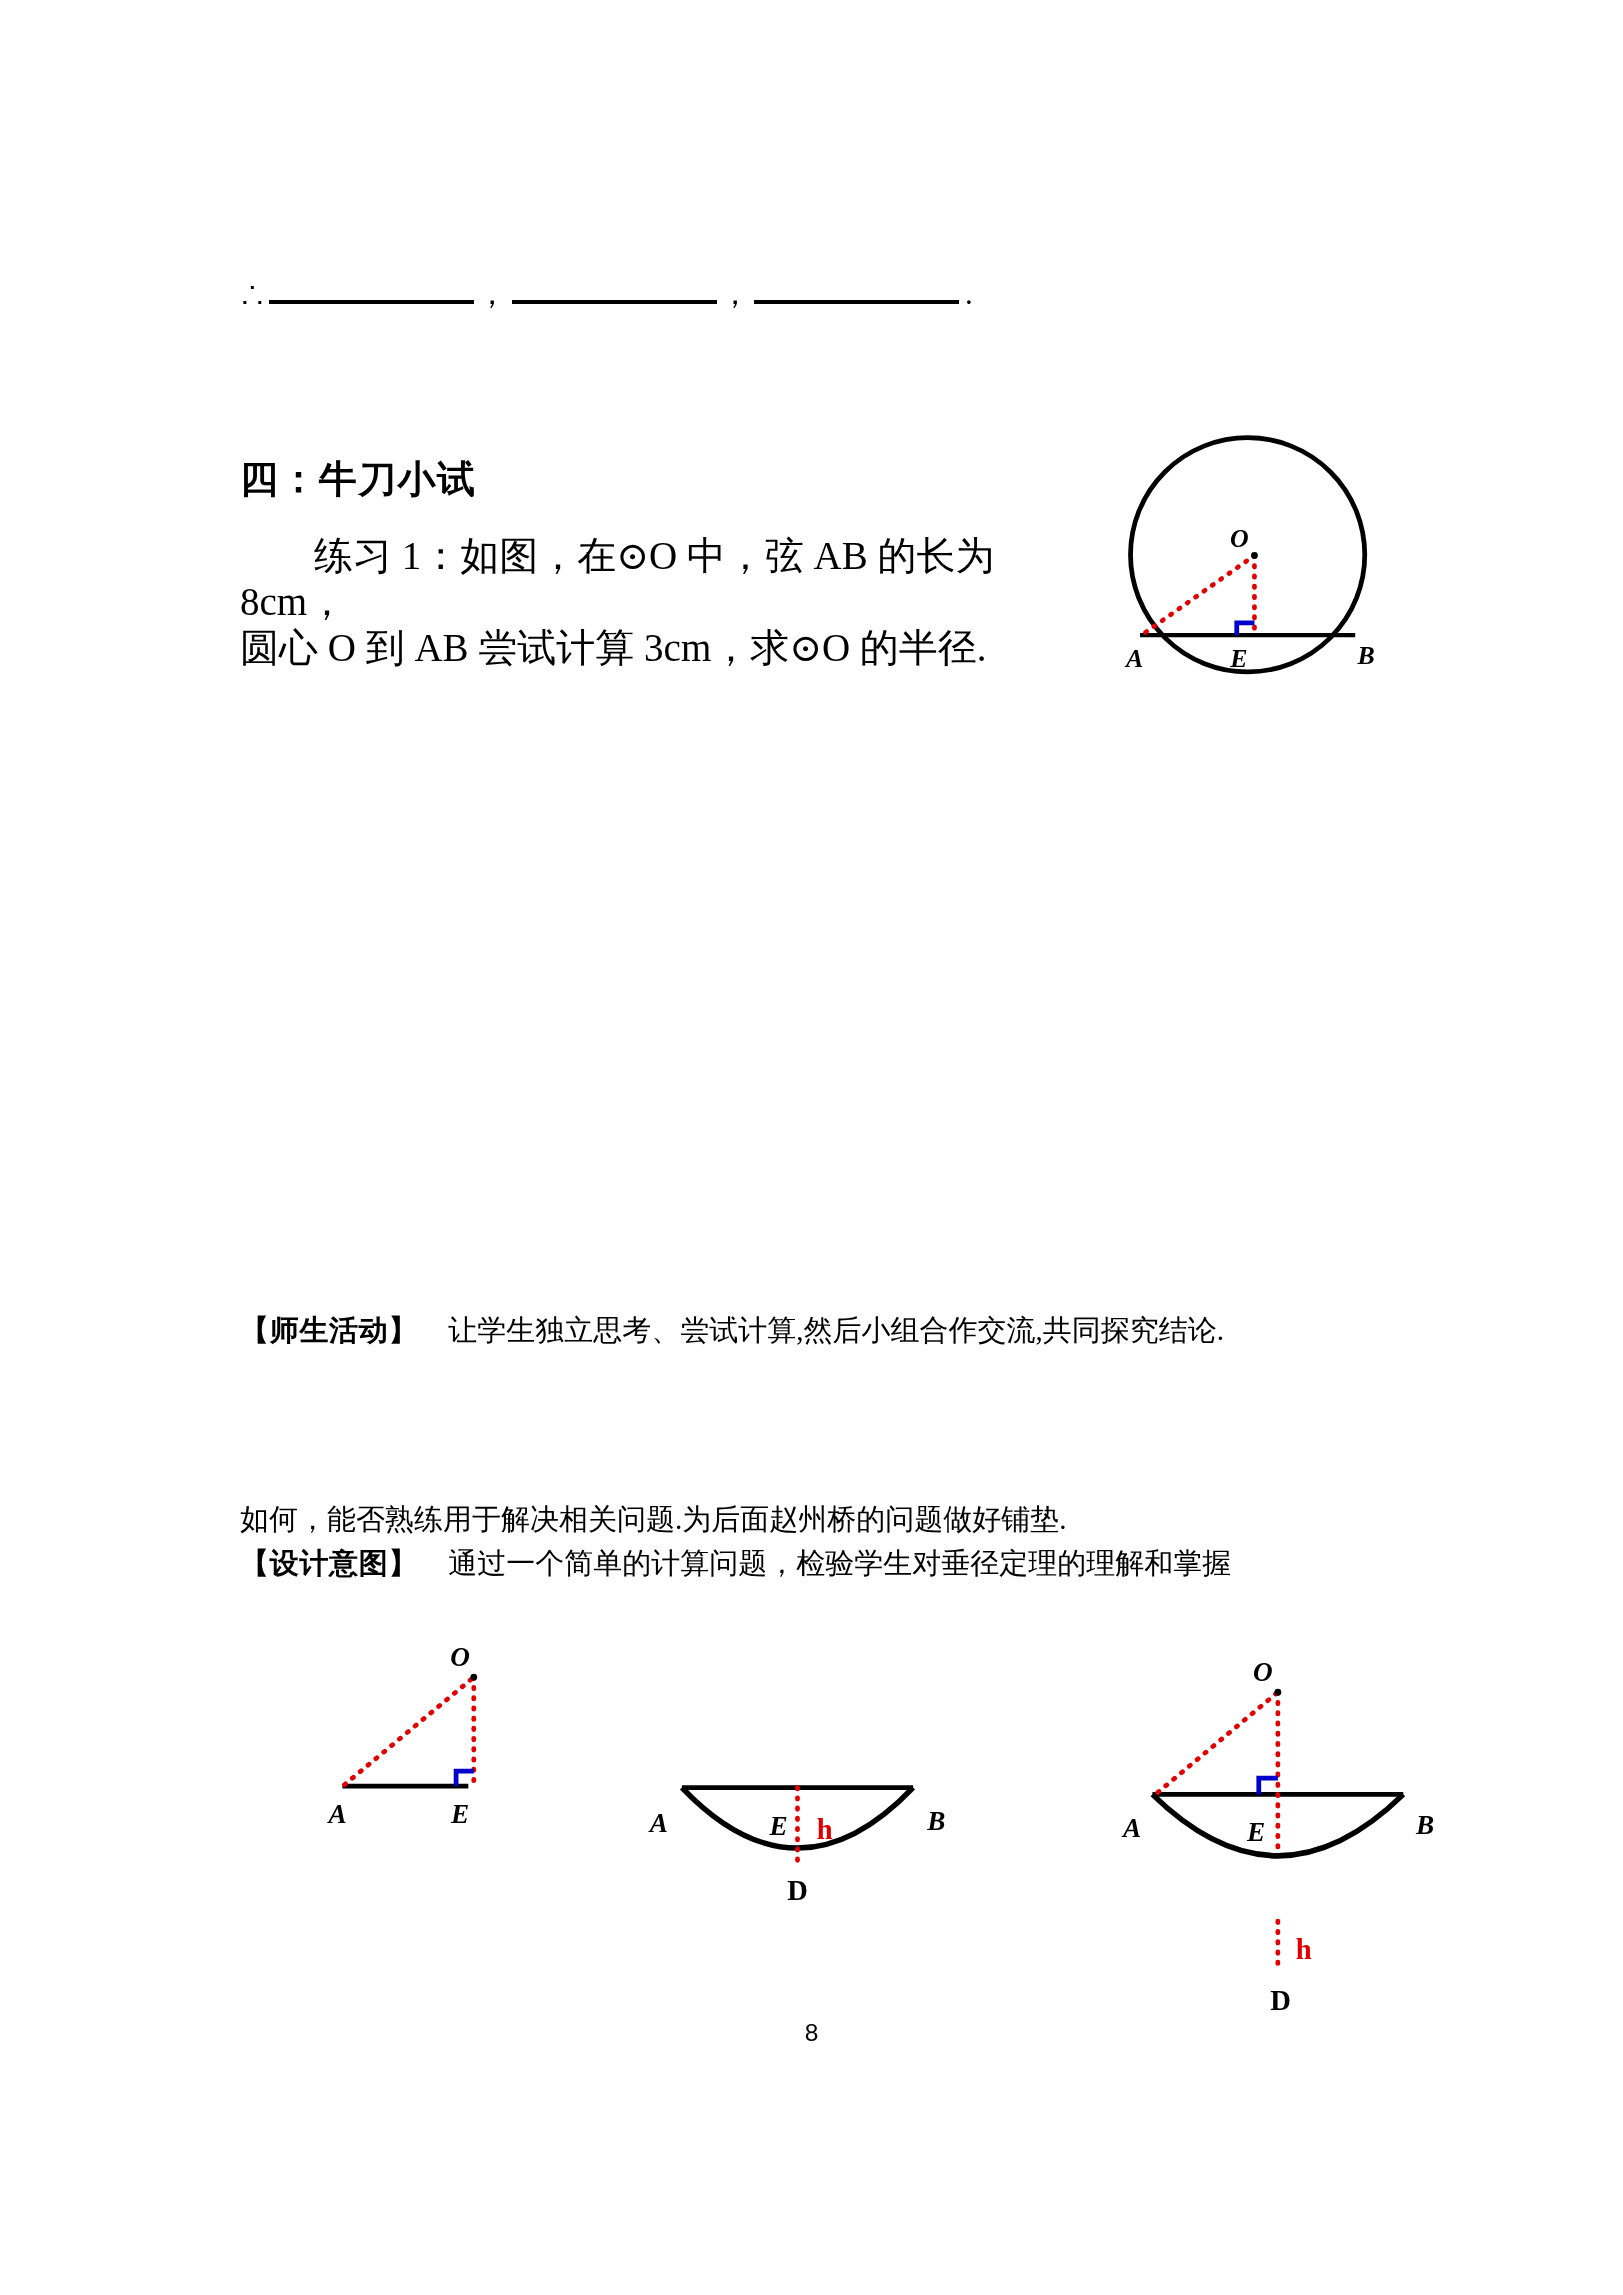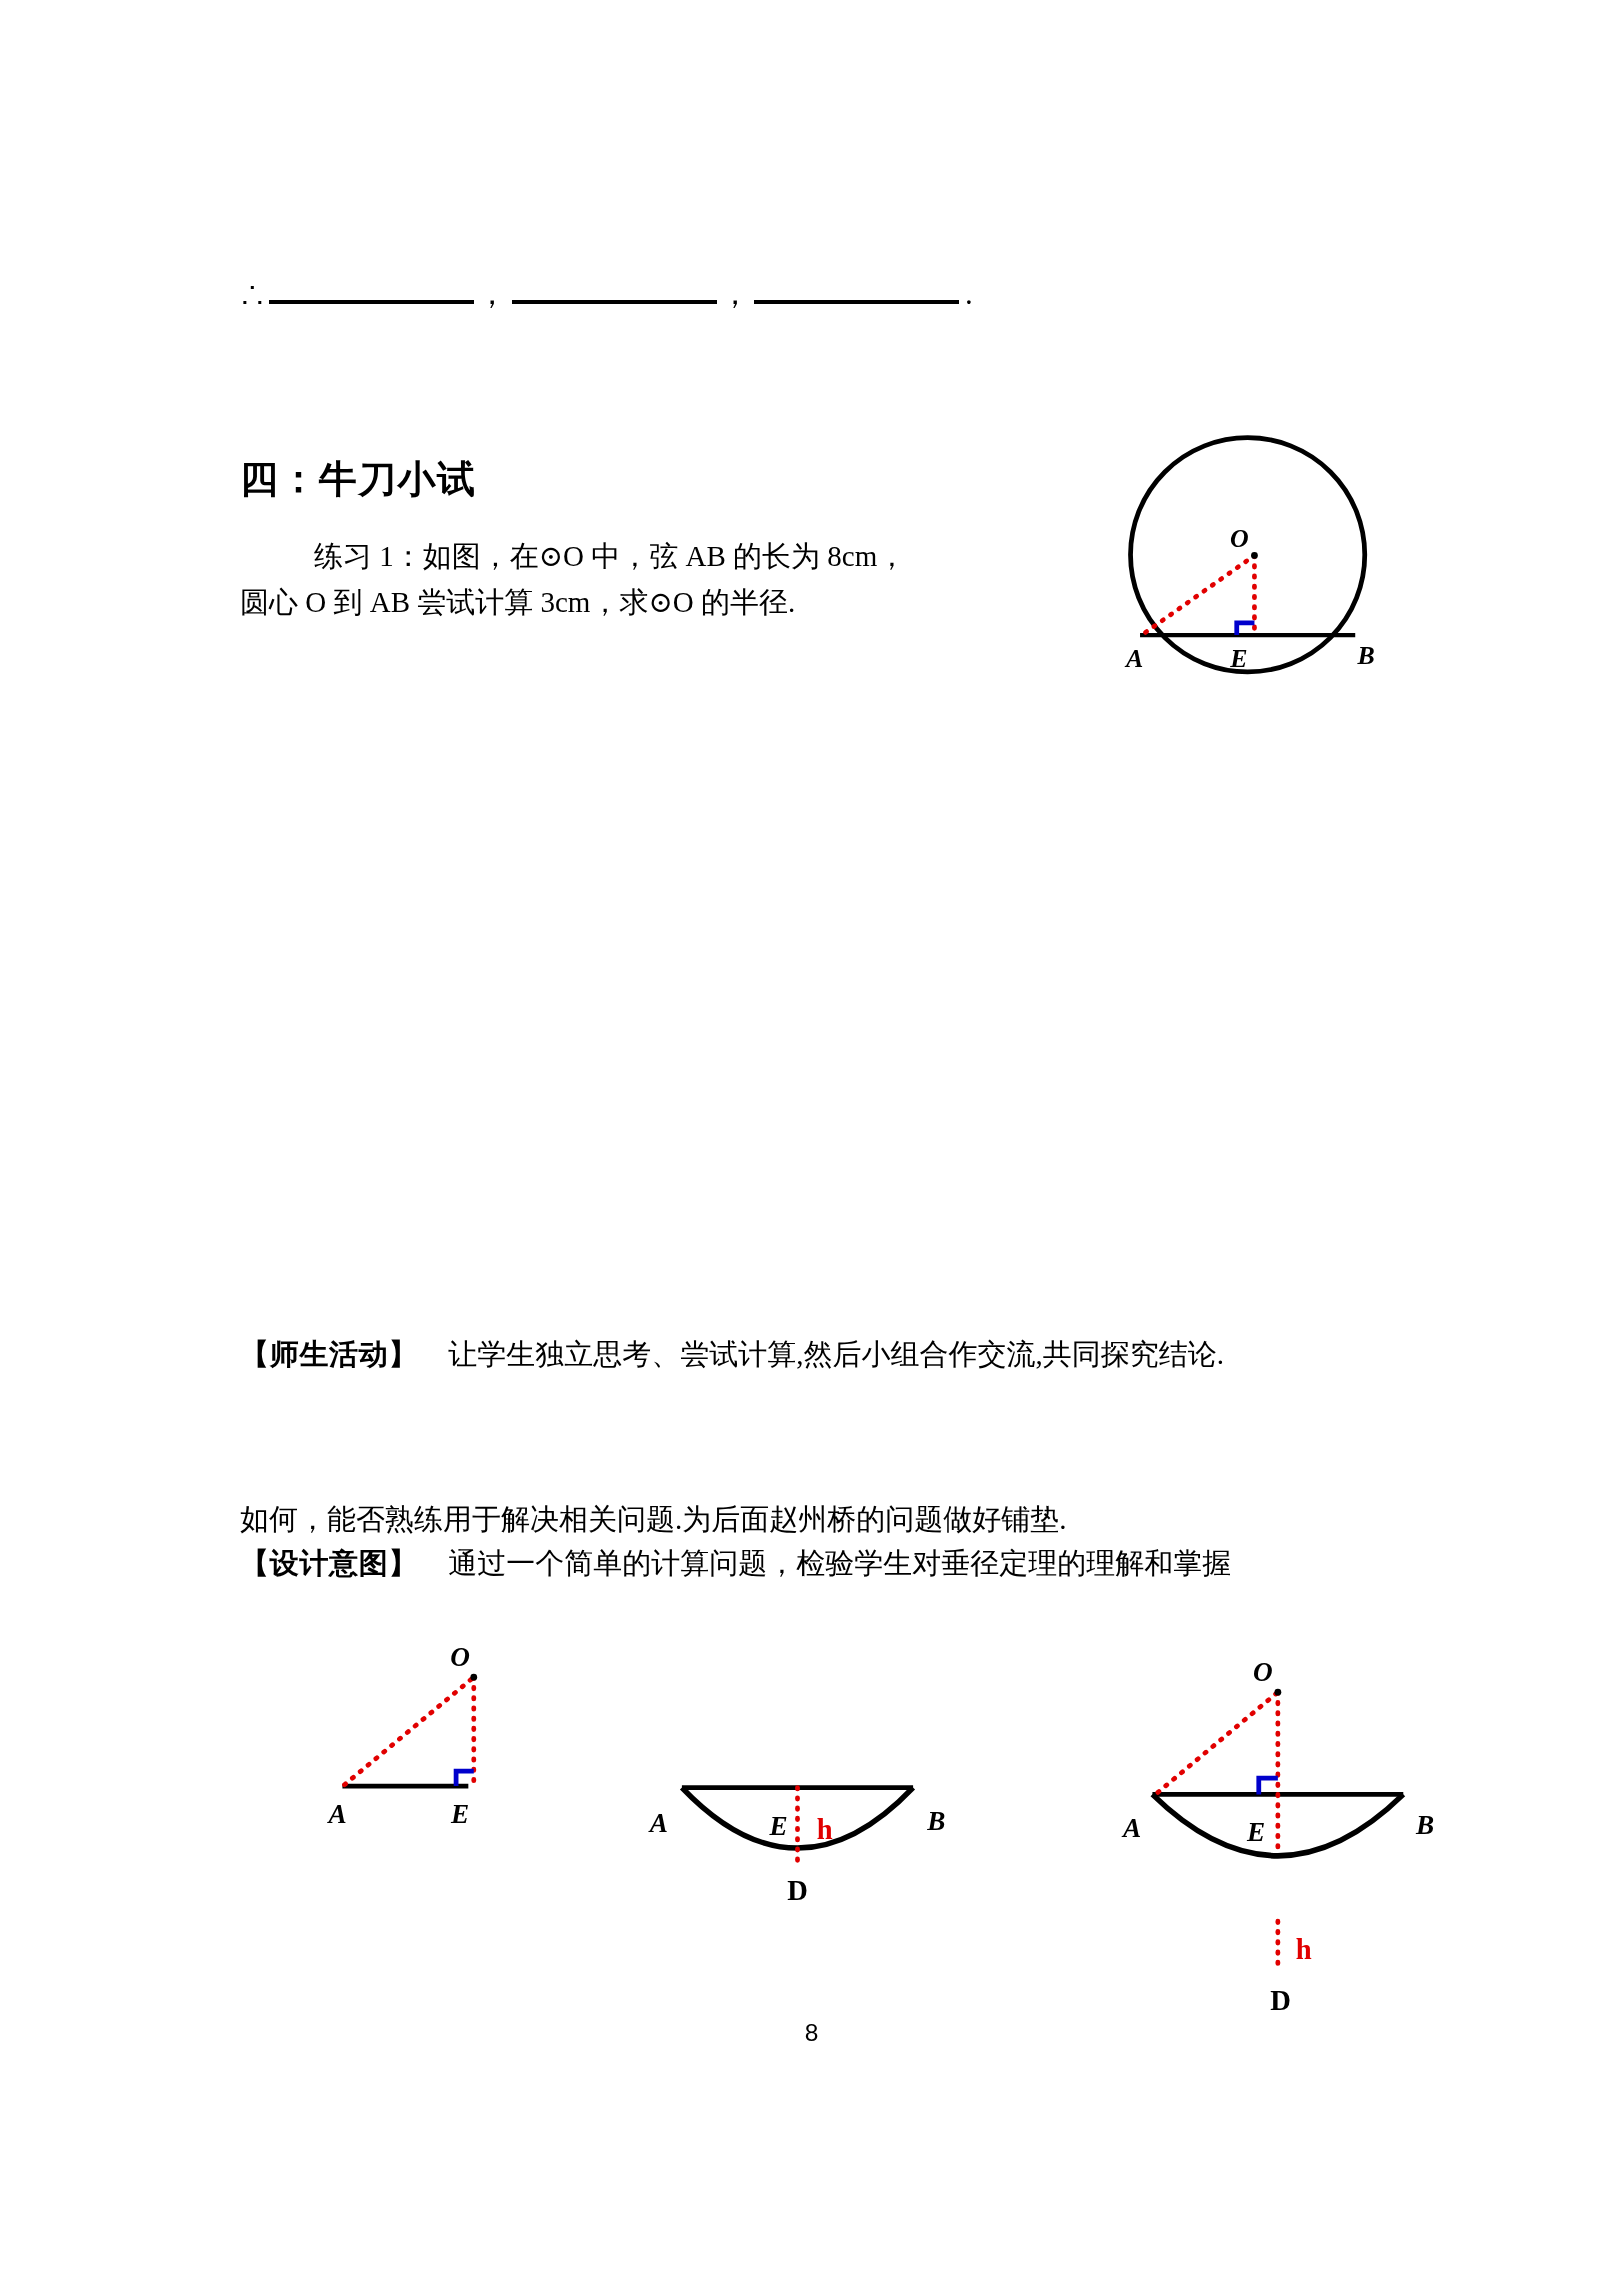--- a/index.html
+++ b/index.html
@@ -75,7 +75,7 @@
     left: 240px;
     top: 533px;
     width: 811px;
-    font-size: 29px;
+    font-size: 39px;
     line-height: 46px;
   }
   #exercise-block .indent { display: inline-block; width: 74px; }

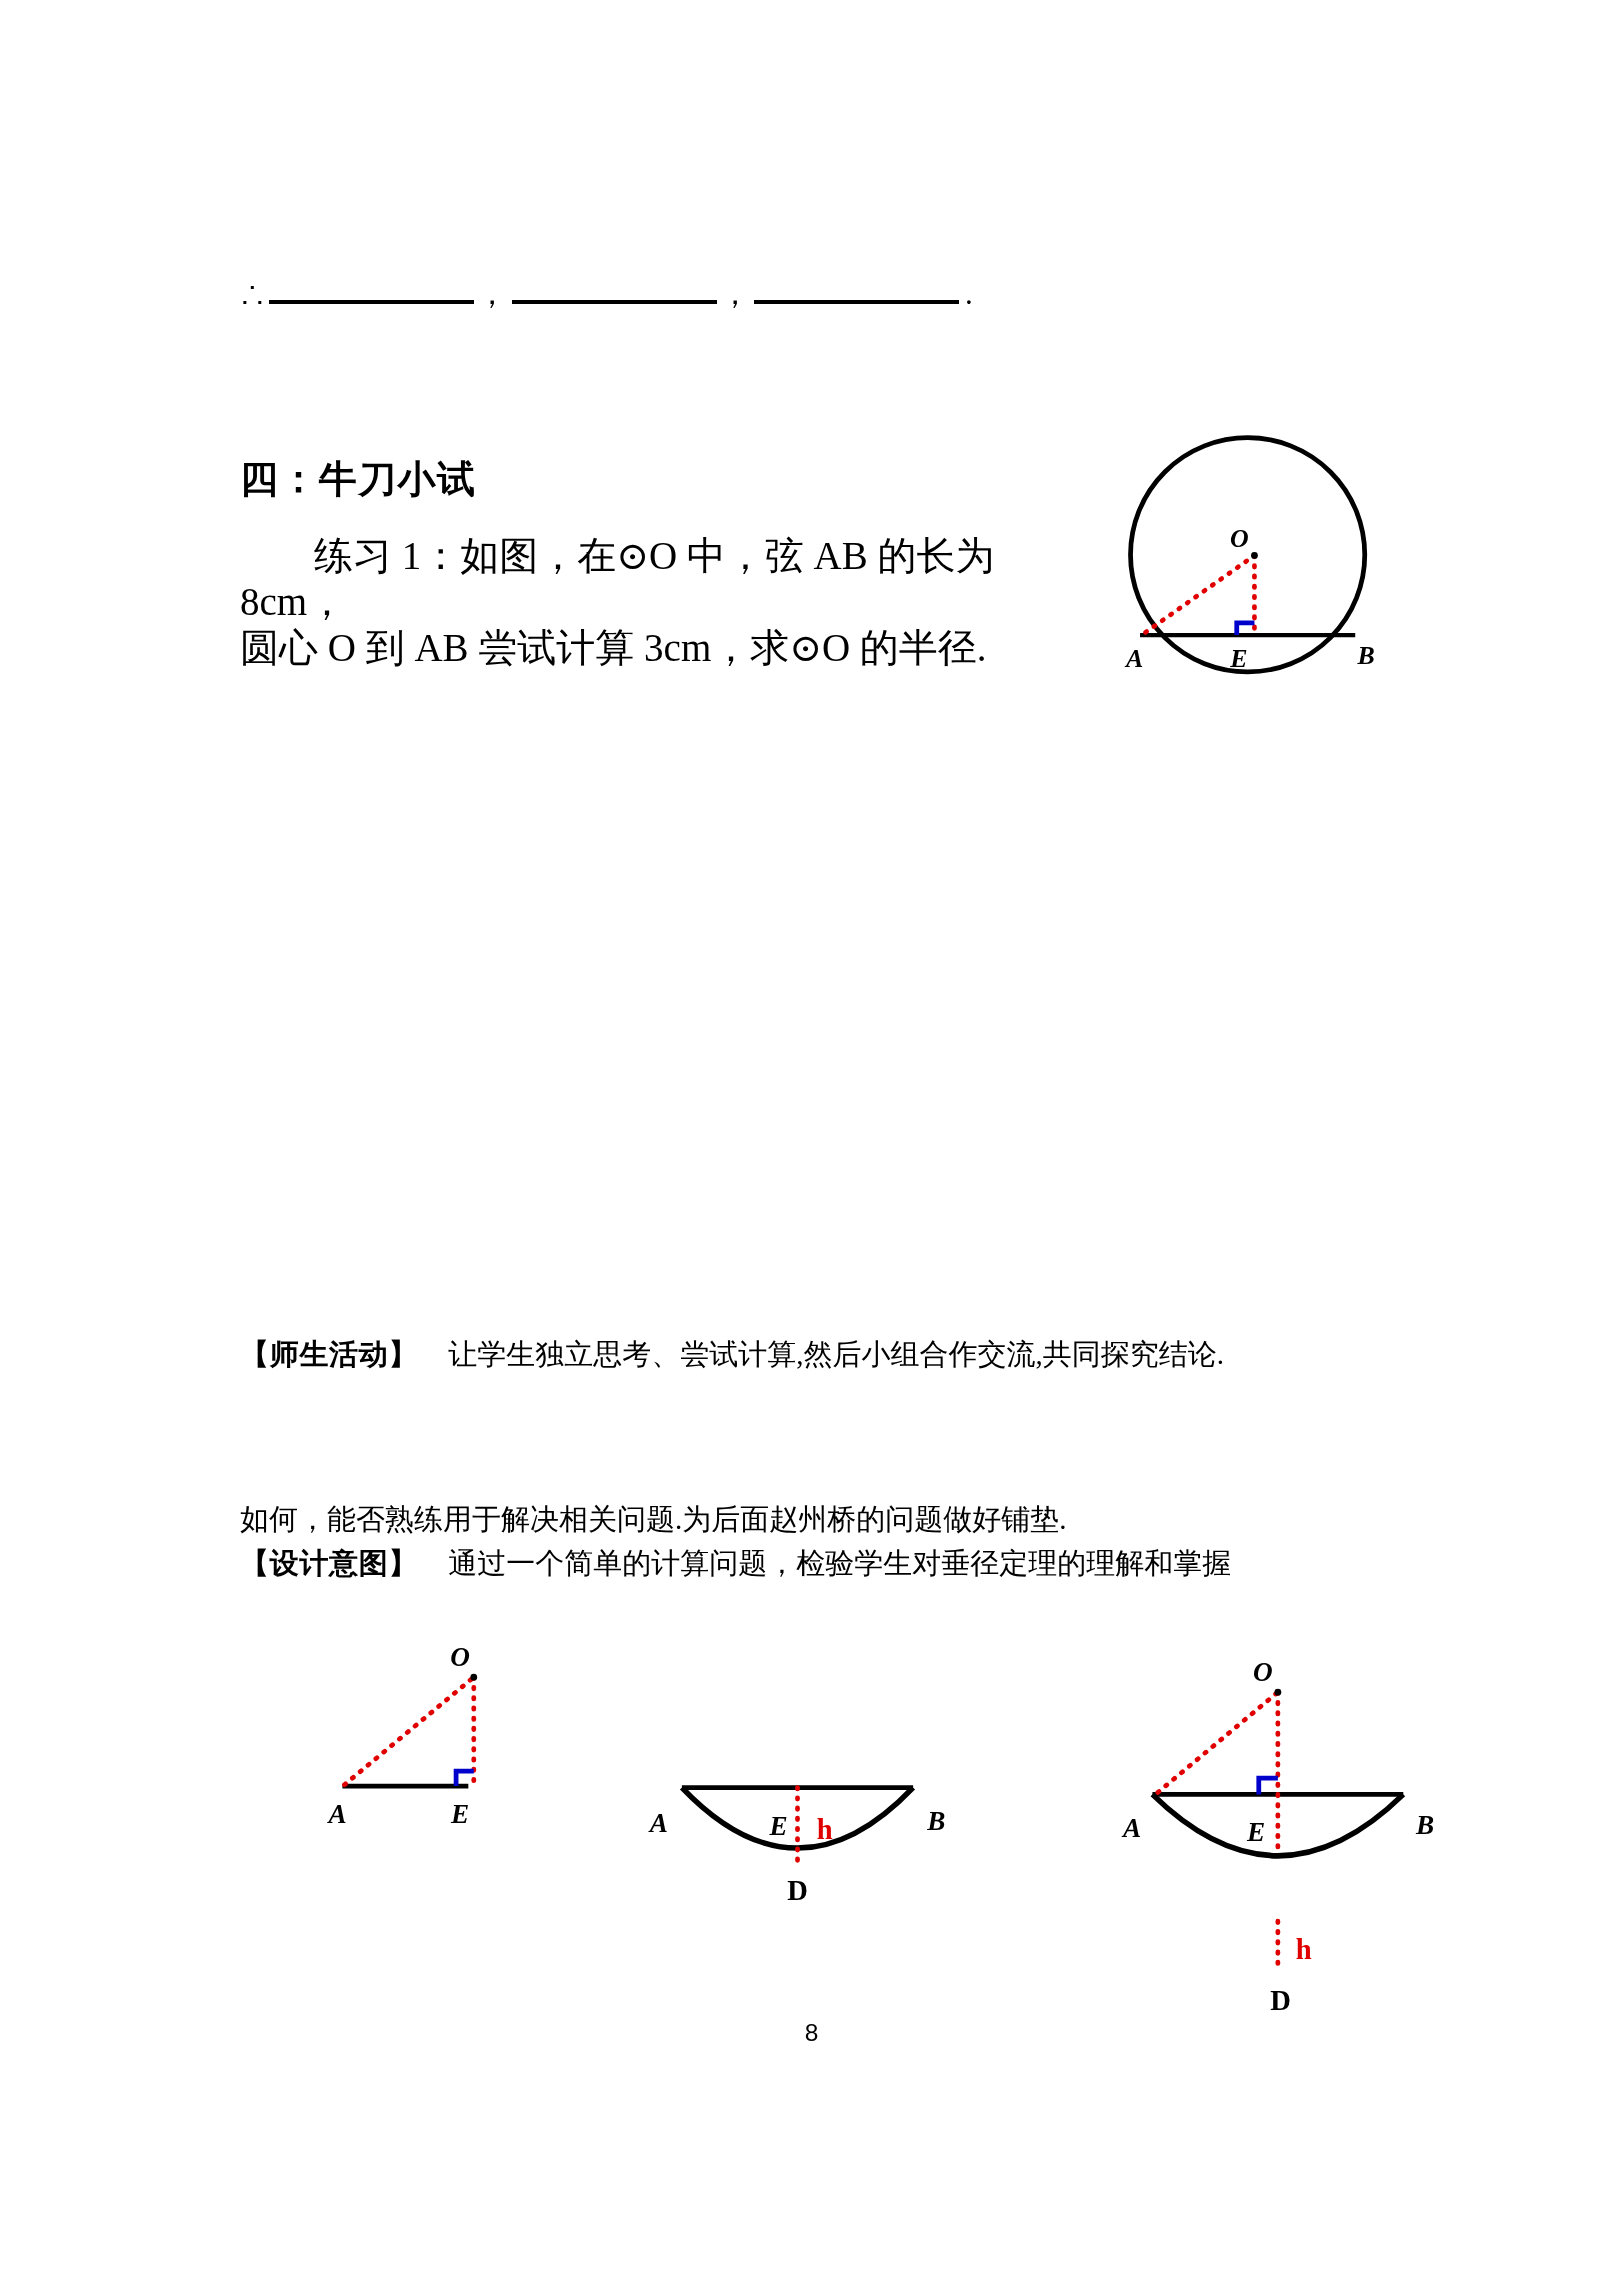--- a/index.html
+++ b/index.html
@@ -88,7 +88,6 @@
     width: 1152px;
     font-size: 29px;
     line-height: 44px;
-    margin-top: 24px;
   }
   #design-intent {
     position: absolute;

